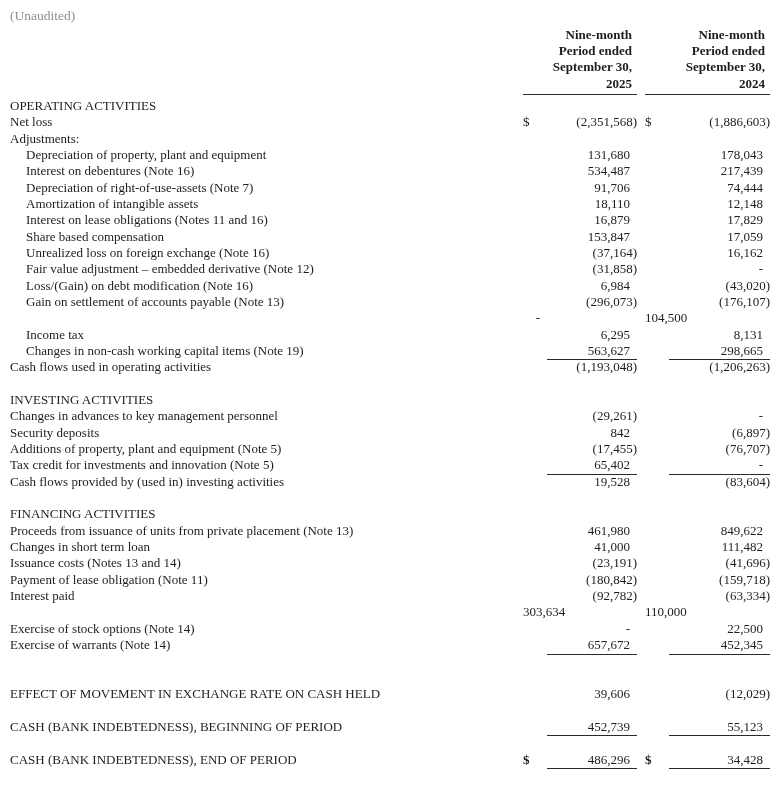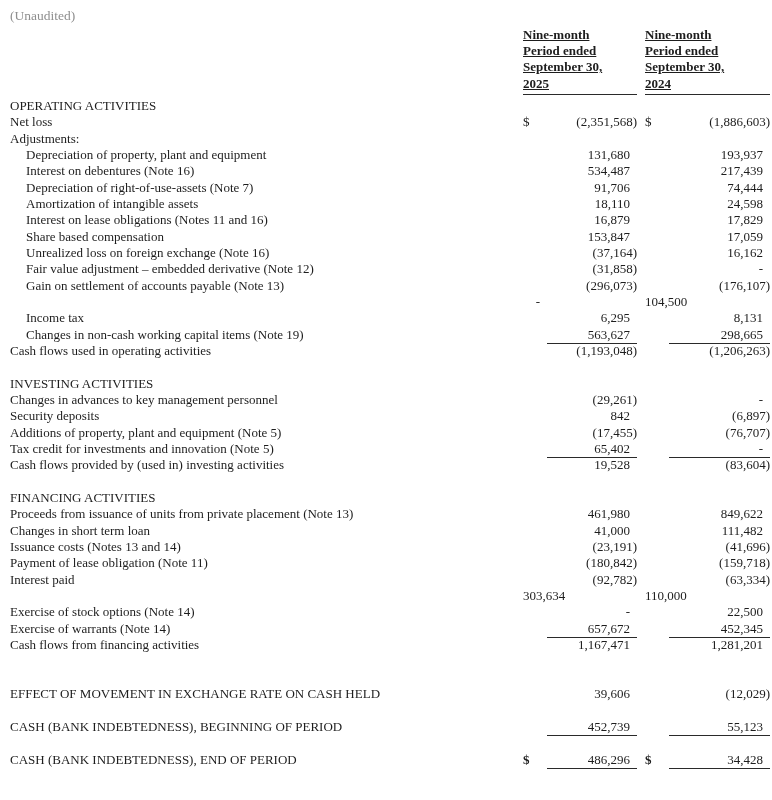--- a/index.html
+++ b/index.html
@@ -29,11 +29,10 @@
   }
   .h-col {
     font-weight: bold;
-    text-align: left;
+    text-align: right;
     line-height: 16.2px;
     padding: 0 5px 2px 0;
     border-bottom: 1px solid #2a2a2a;
-    text-decoration: underline;
   }
   .table-body { margin-top: 3px; }
   

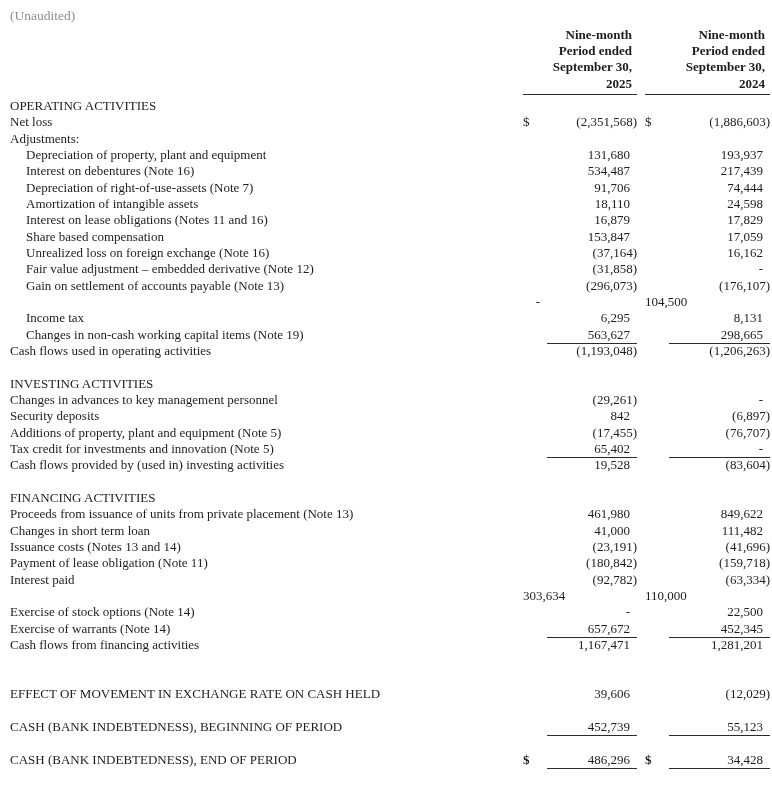--- a/index.html
+++ b/index.html
@@ -105,7 +105,7 @@
         <div class="num">131,680</div>
         <div class="gapc"></div>
         <div class="cur"></div>
-        <div class="num">193,937</div>
+        <div class="num">178,043</div>
       </div>
       <div class="row indent">
         <div class="label">Interest on debentures (Note 16)</div>

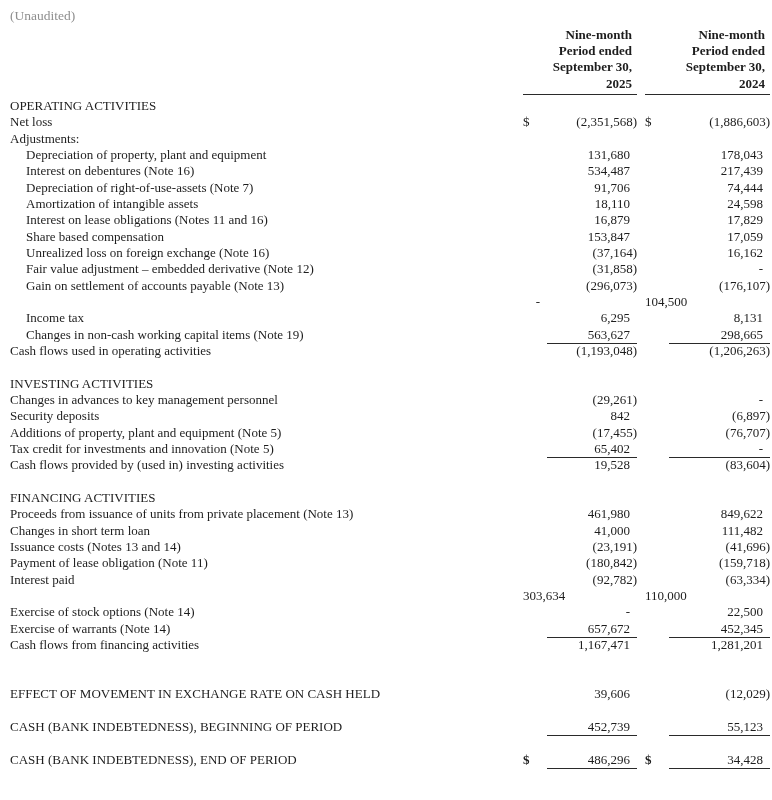--- a/index.html
+++ b/index.html
@@ -129,7 +129,7 @@
         <div class="num">18,110</div>
         <div class="gapc"></div>
         <div class="cur"></div>
-        <div class="num">24,598</div>
+        <div class="num">12,148</div>
       </div>
       <div class="row indent">
         <div class="label">Interest on lease obligations (Notes 11 and 16)</div>

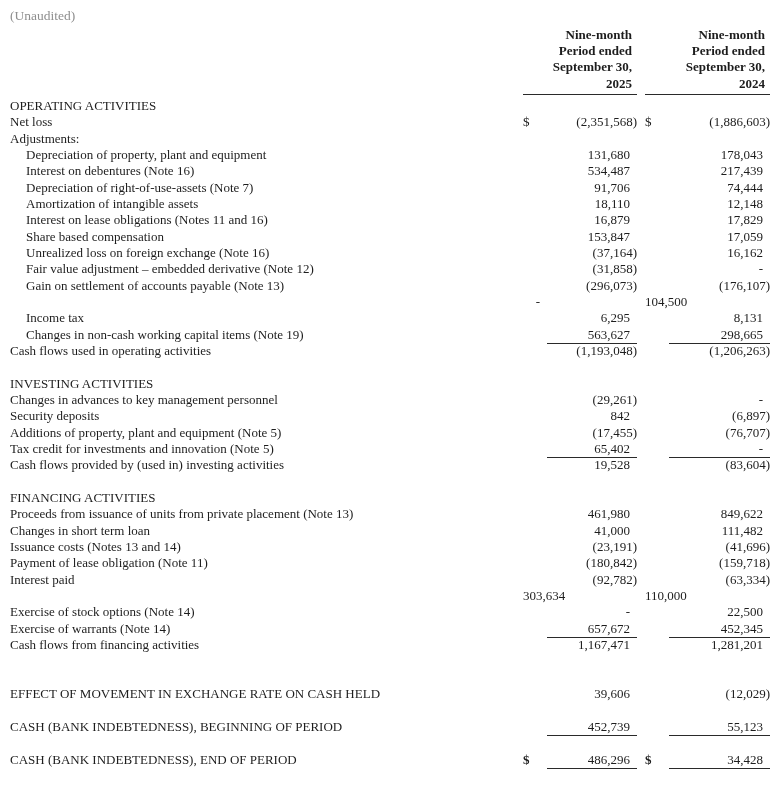--- a/index.html
+++ b/index.html
@@ -164,6 +164,14 @@
         <div class="num">-</div>
       </div>
       <div class="row indent">
+        <div class="label">Loss/(Gain) on debt modification (Note 16)</div>
+        <div class="cur"></div>
+        <div class="num">6,984</div>
+        <div class="gapc"></div>
+        <div class="cur"></div>
+        <div class="num paren">(43,020)</div>
+      </div>
+      <div class="row indent">
         <div class="label">Gain on settlement of accounts payable (Note 13)</div>
         <div class="cur"></div>
         <div class="num paren">(296,073)</div>

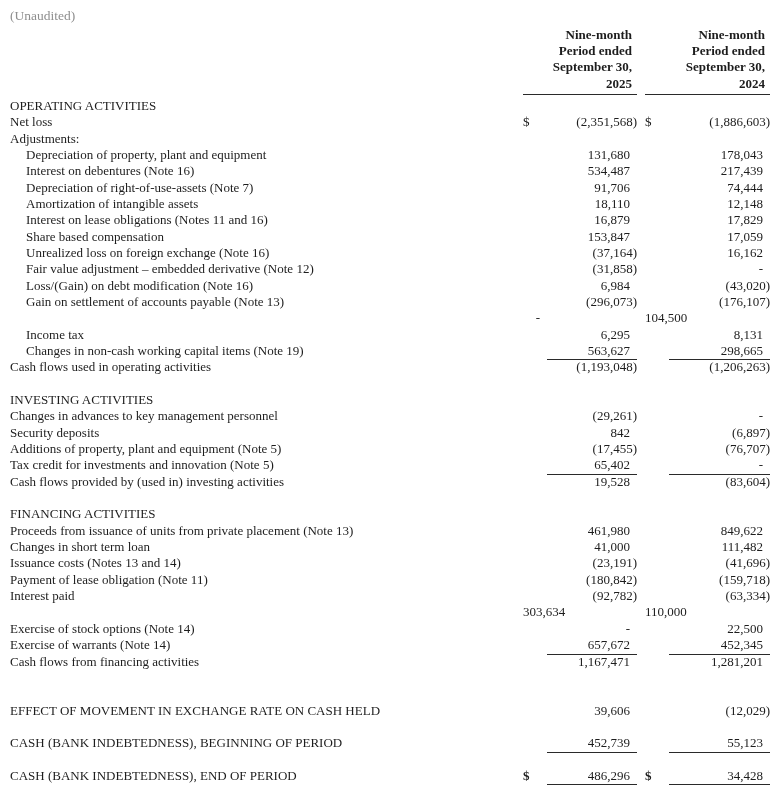--- a/index.html
+++ b/index.html
@@ -331,14 +331,6 @@
         <div class="cur"></div>
         <div class="num rule">452,345</div>
       </div>
-      <div class="row">
-        <div class="label">Cash flows from financing activities</div>
-        <div class="cur"></div>
-        <div class="num">1,167,471</div>
-        <div class="gapc"></div>
-        <div class="cur"></div>
-        <div class="num">1,281,201</div>
-      </div>
       <div class="row"></div>
       <div class="row"></div>
       <div class="row">

